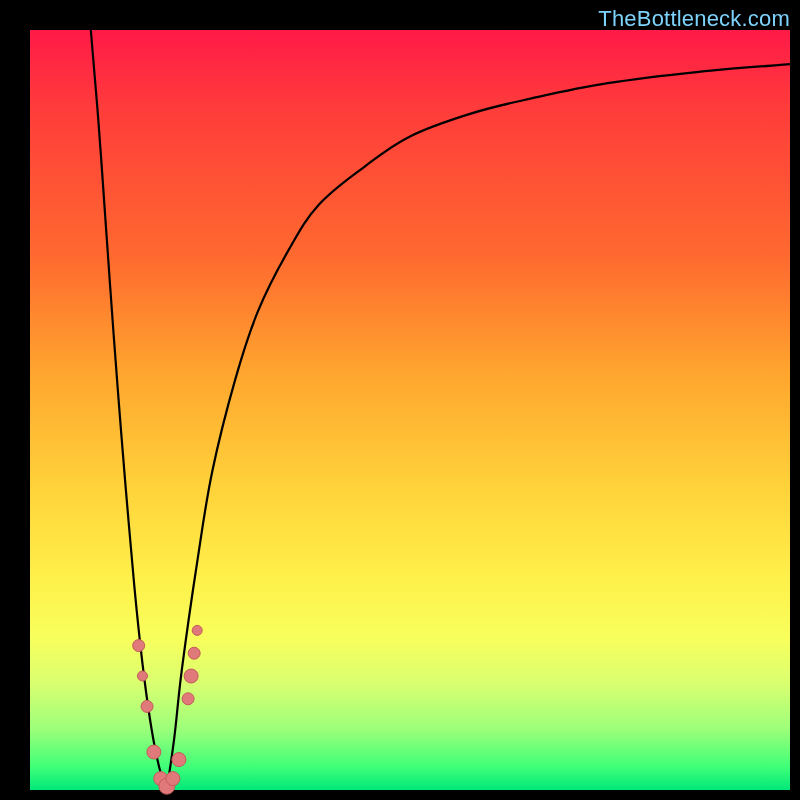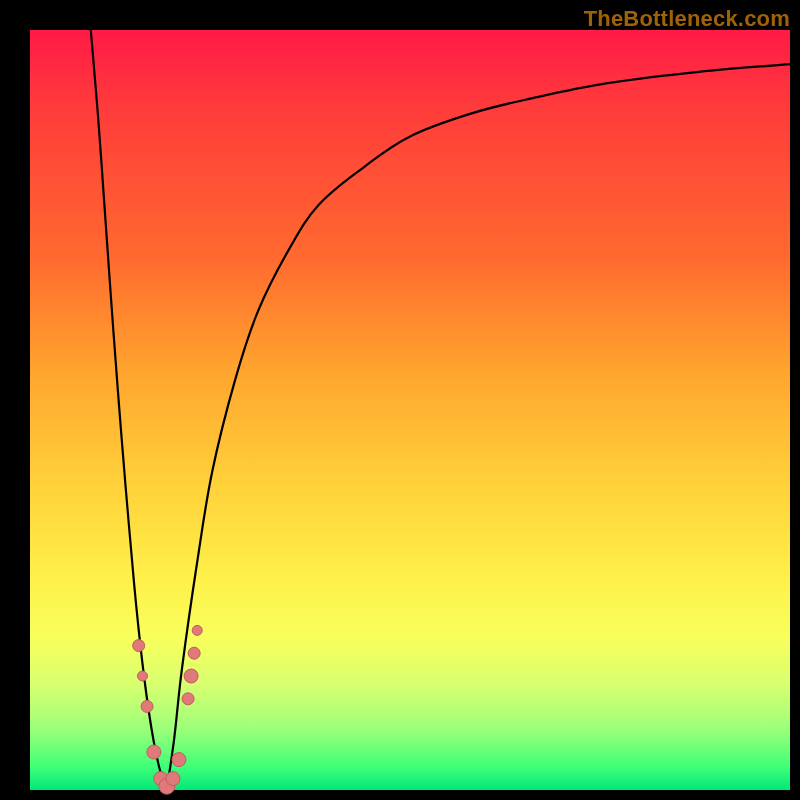--- a/index.html
+++ b/index.html
@@ -41,9 +41,9 @@
     position: absolute;
     top: 6px;
     right: 10px;
-    color: #a16207;
+    color: #7dd3fc;
     font-size: 22px;
-    font-weight: 700;
+    font-weight: 400;
     letter-spacing: 0.2px;
     user-select: none;
     margin-left: 40px;

